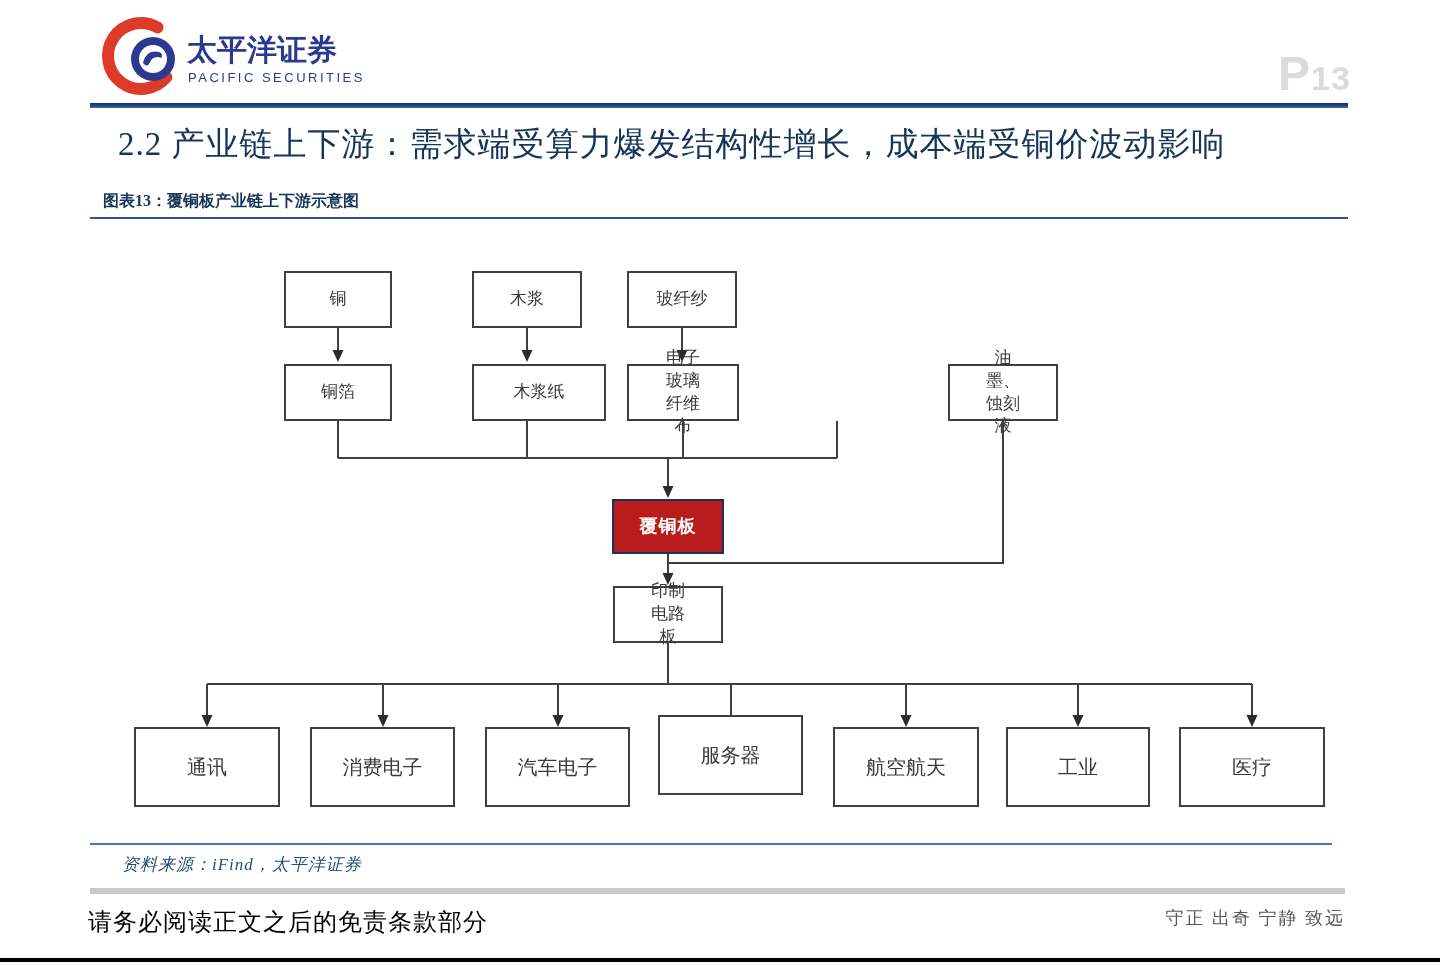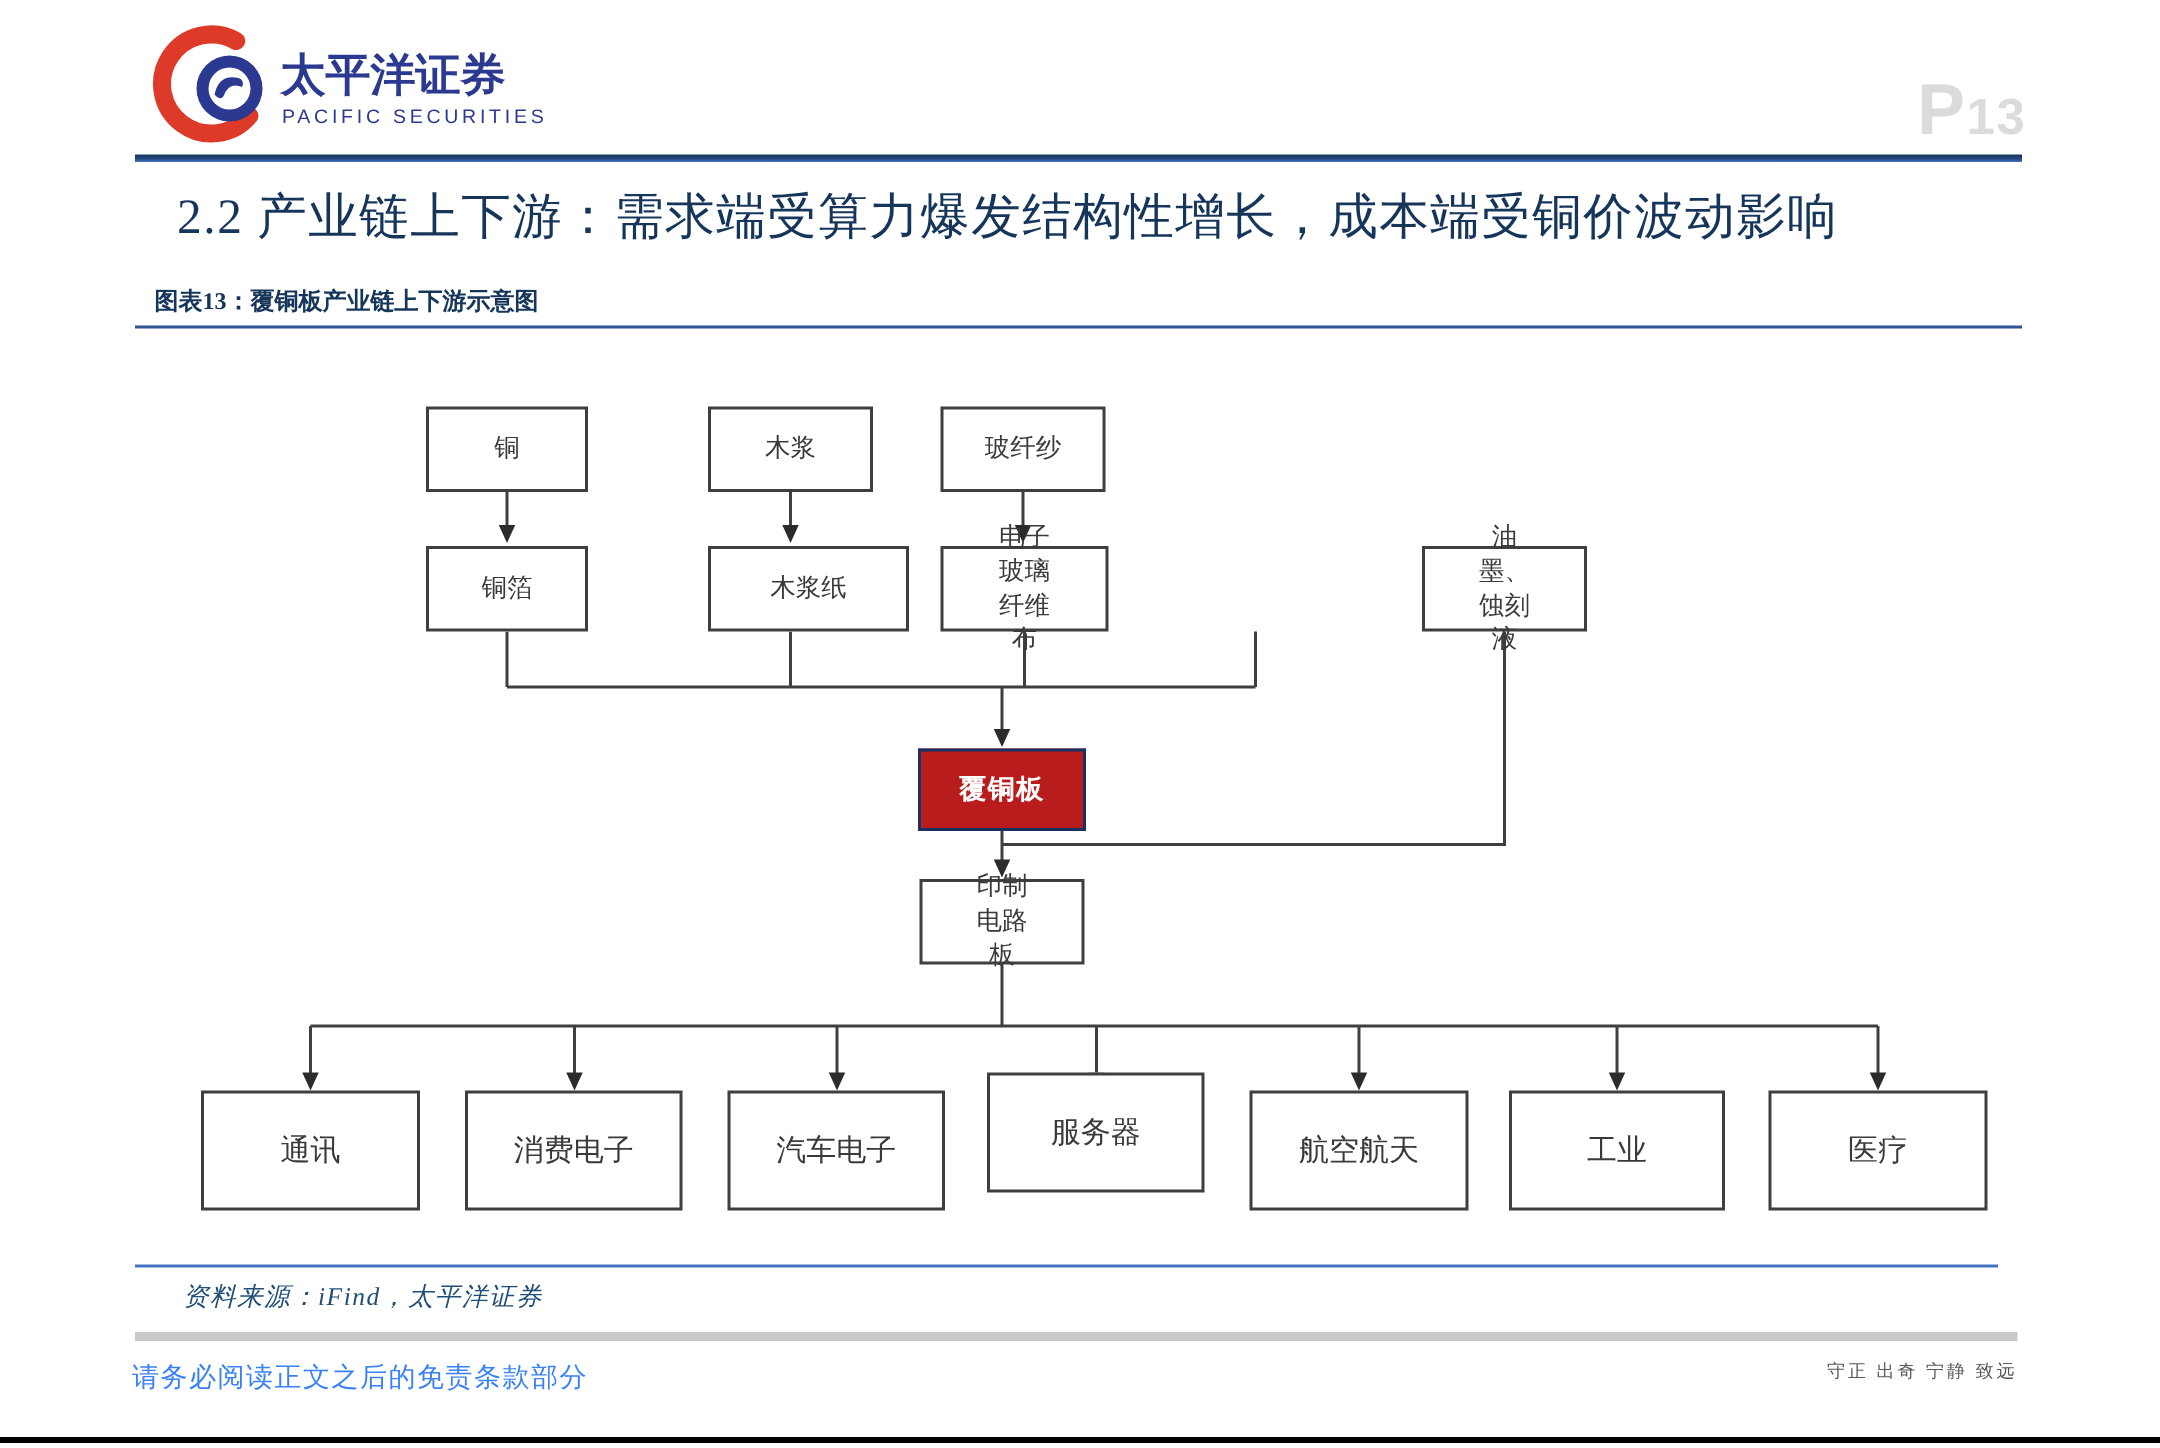--- a/index.html
+++ b/index.html
@@ -36,7 +36,7 @@
   .src-text{position:absolute;left:122px;top:853px;font-size:17px;font-style:italic;color:#1F4E79;
     font-family:"Liberation Serif","DejaVu Serif",serif;letter-spacing:1px;}
   .gray-bar{position:absolute;left:90px;top:888px;width:1255px;height:6px;background:#C9C9C9;}
-  .foot-left{position:absolute;left:88px;top:906px;font-size:18px;color:#3b82f6;
+  .foot-left{position:absolute;left:88px;top:906px;font-size:24px;color:#000000;
     font-family:"Liberation Serif","DejaVu Serif",serif;letter-spacing:1px;text-align:center;}
   .foot-right{position:absolute;right:95px;top:906px;font-size:12px;color:#595959;
     font-family:"Liberation Serif","DejaVu Serif",serif;letter-spacing:2px;}

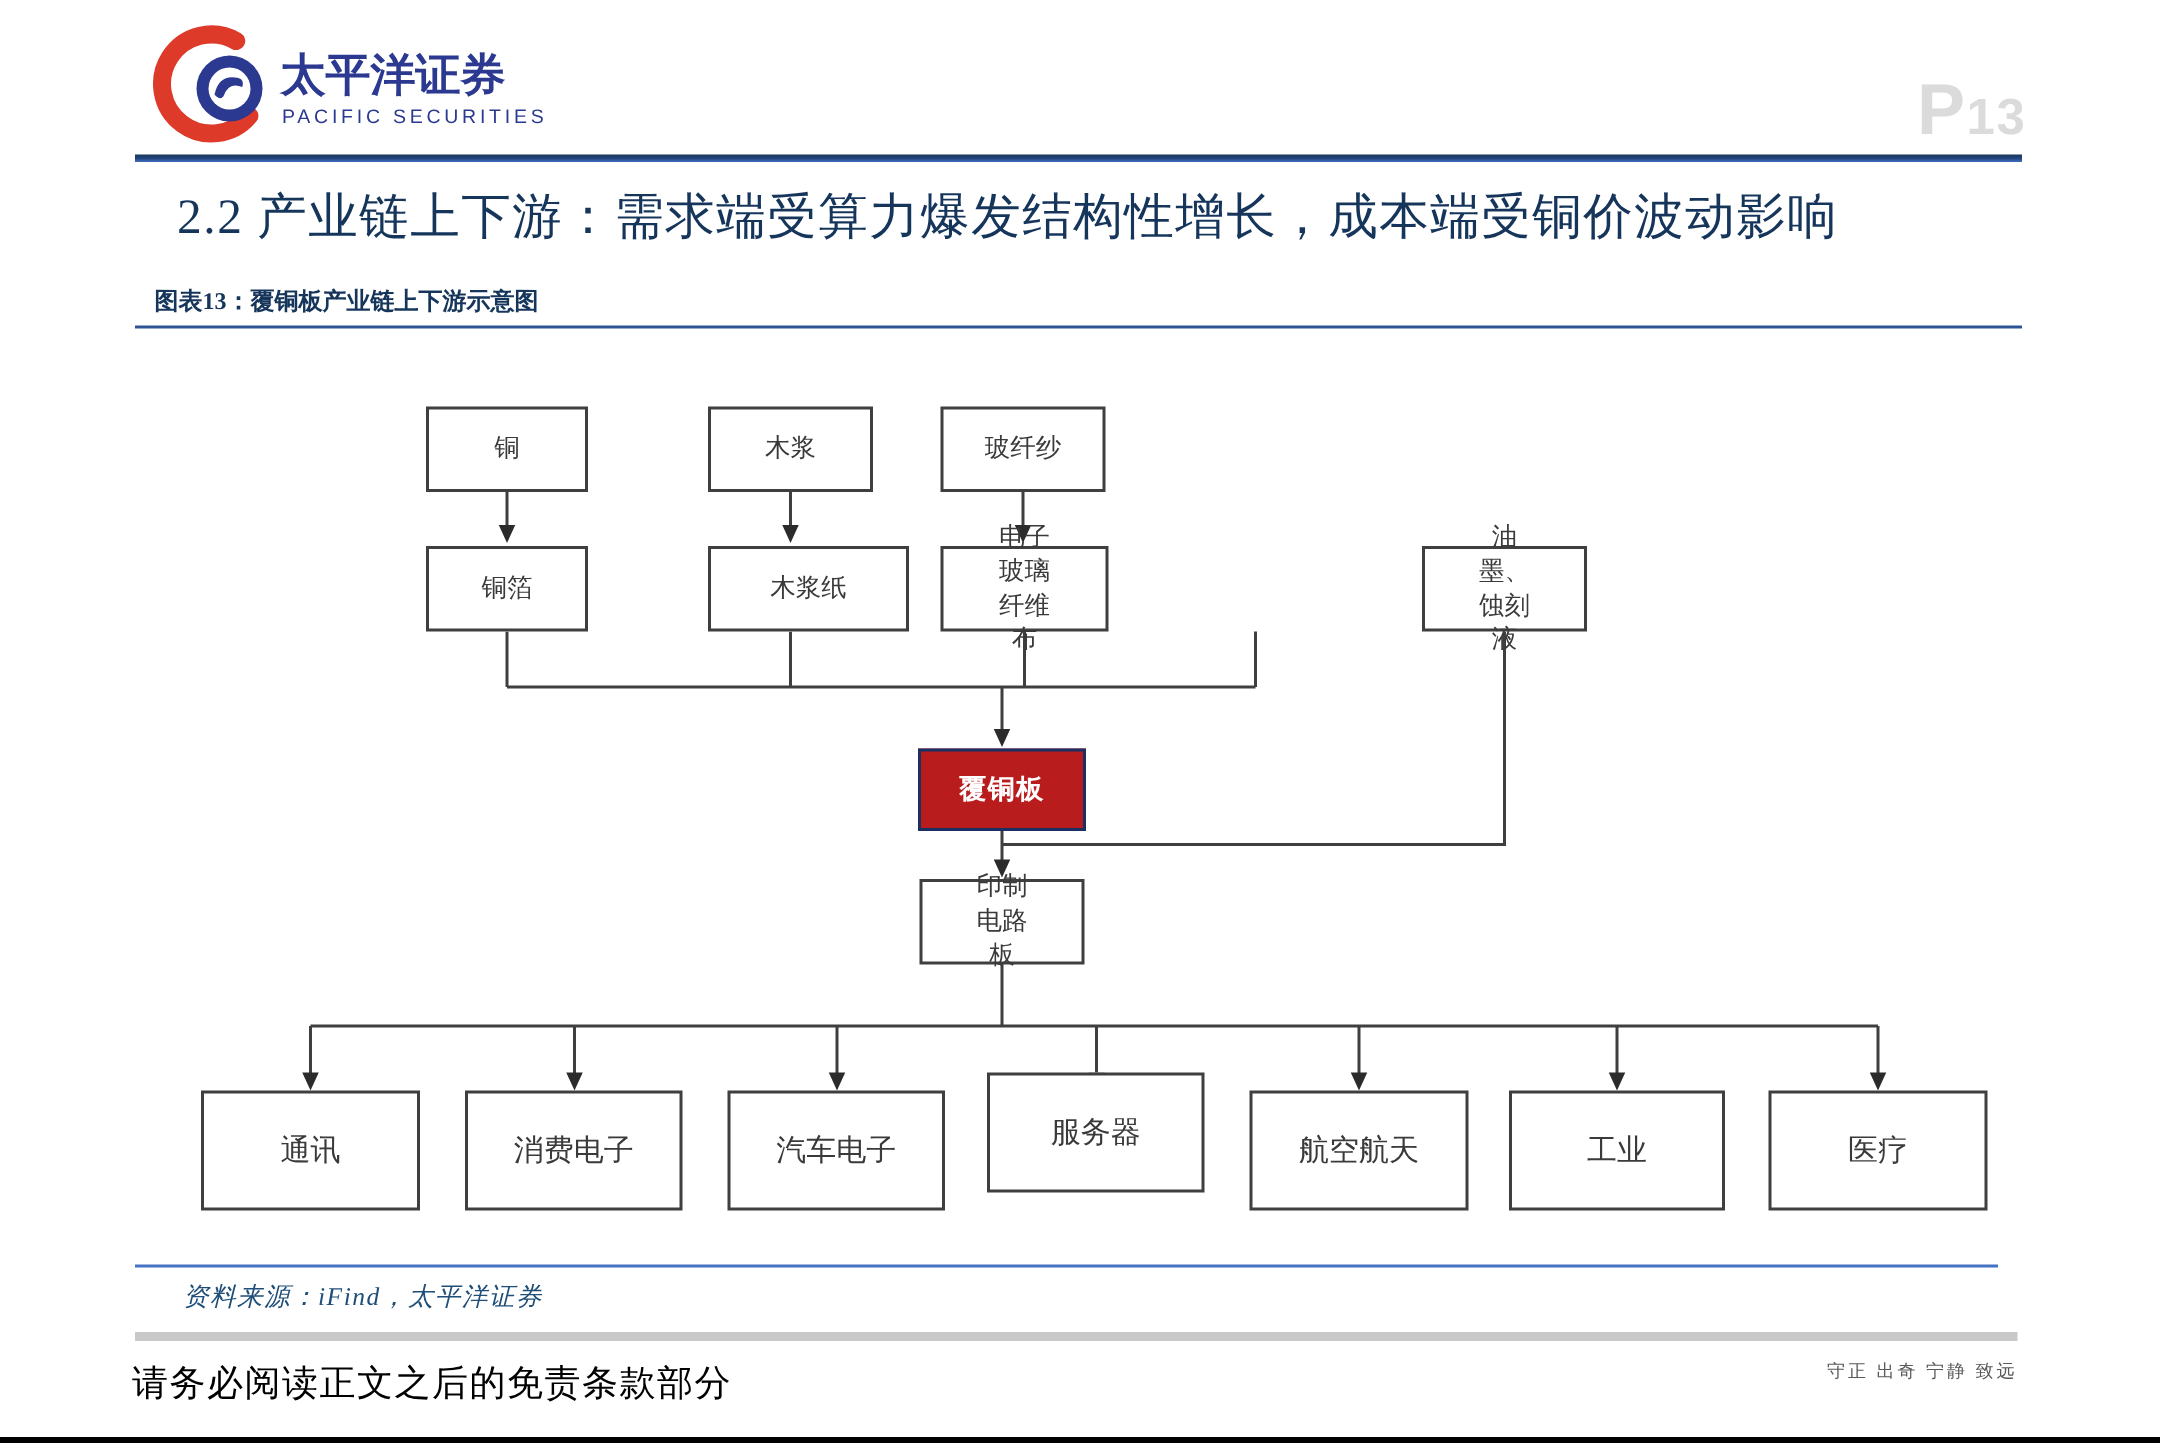--- a/index.html
+++ b/index.html
@@ -38,7 +38,7 @@
   .gray-bar{position:absolute;left:90px;top:888px;width:1255px;height:6px;background:#C9C9C9;}
   .foot-left{position:absolute;left:88px;top:906px;font-size:24px;color:#000000;
     font-family:"Liberation Serif","DejaVu Serif",serif;letter-spacing:1px;text-align:center;}
-  .foot-right{position:absolute;right:95px;top:906px;font-size:12px;color:#595959;
+  .foot-right{position:absolute;right:95px;top:906px;font-size:18px;color:#595959;
     font-family:"Liberation Serif","DejaVu Serif",serif;letter-spacing:2px;}
   .bottom-rule{position:absolute;left:0;top:958px;width:1440px;height:4px;background:#000;}
 </style>

